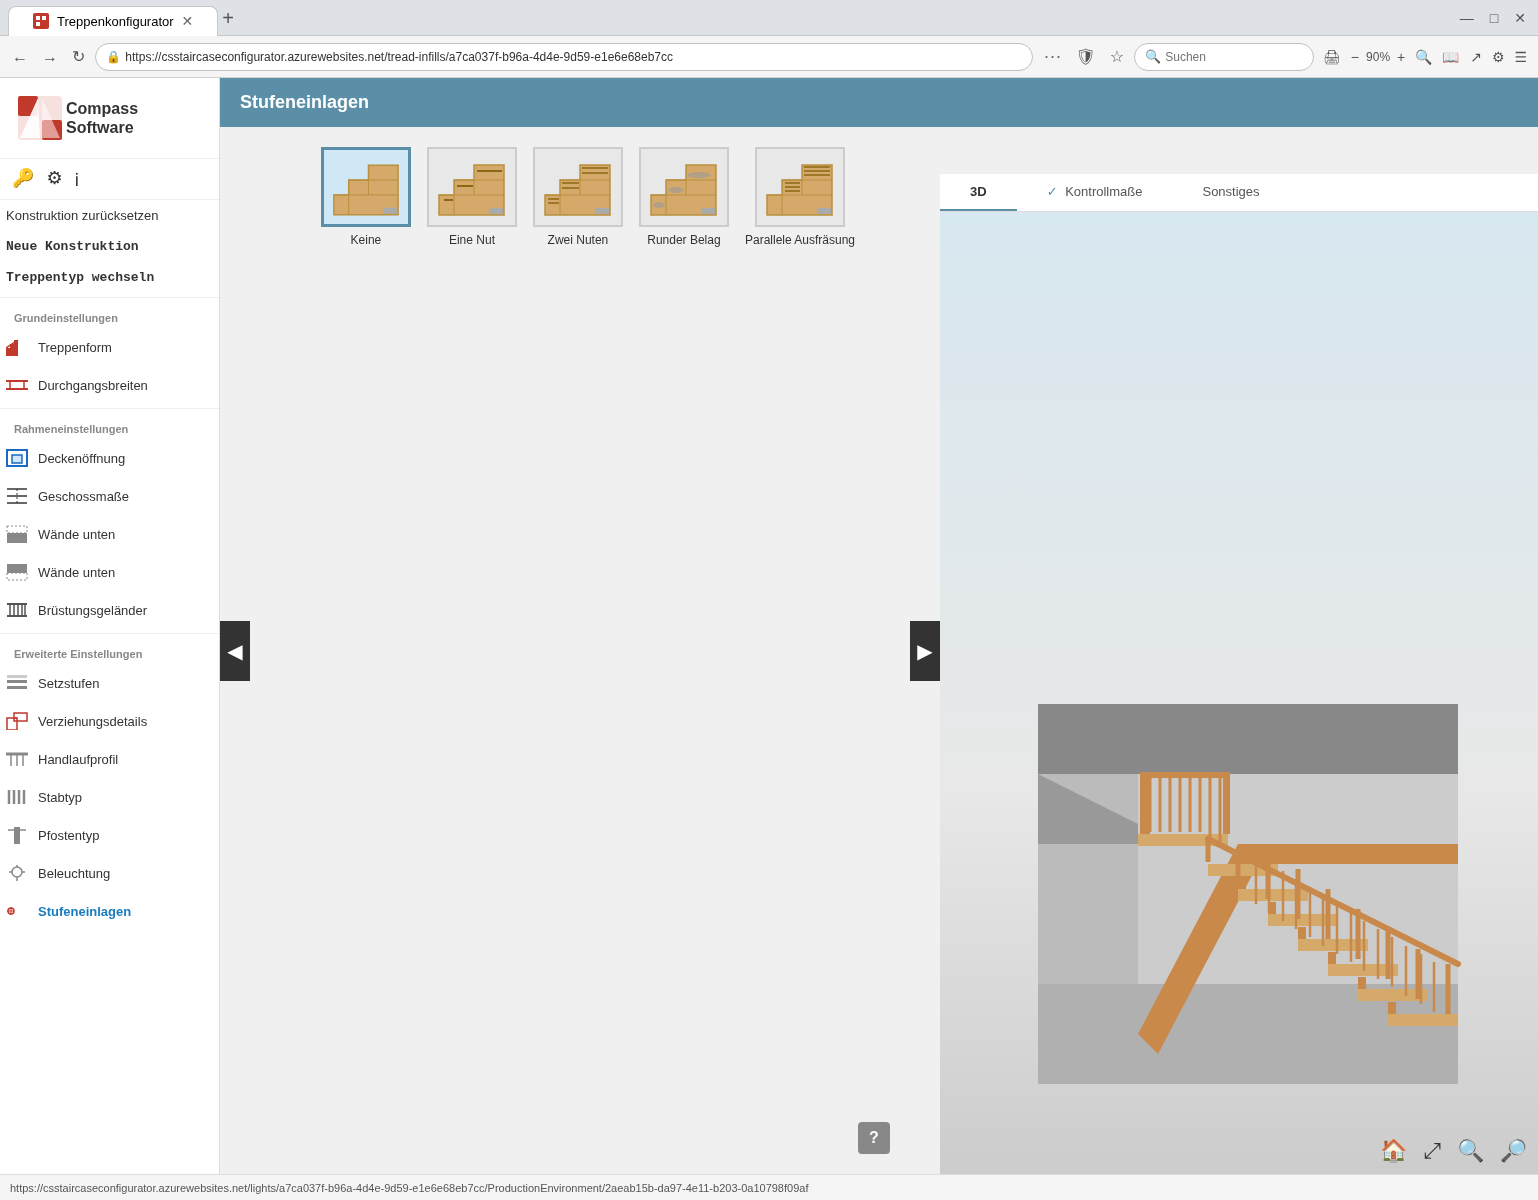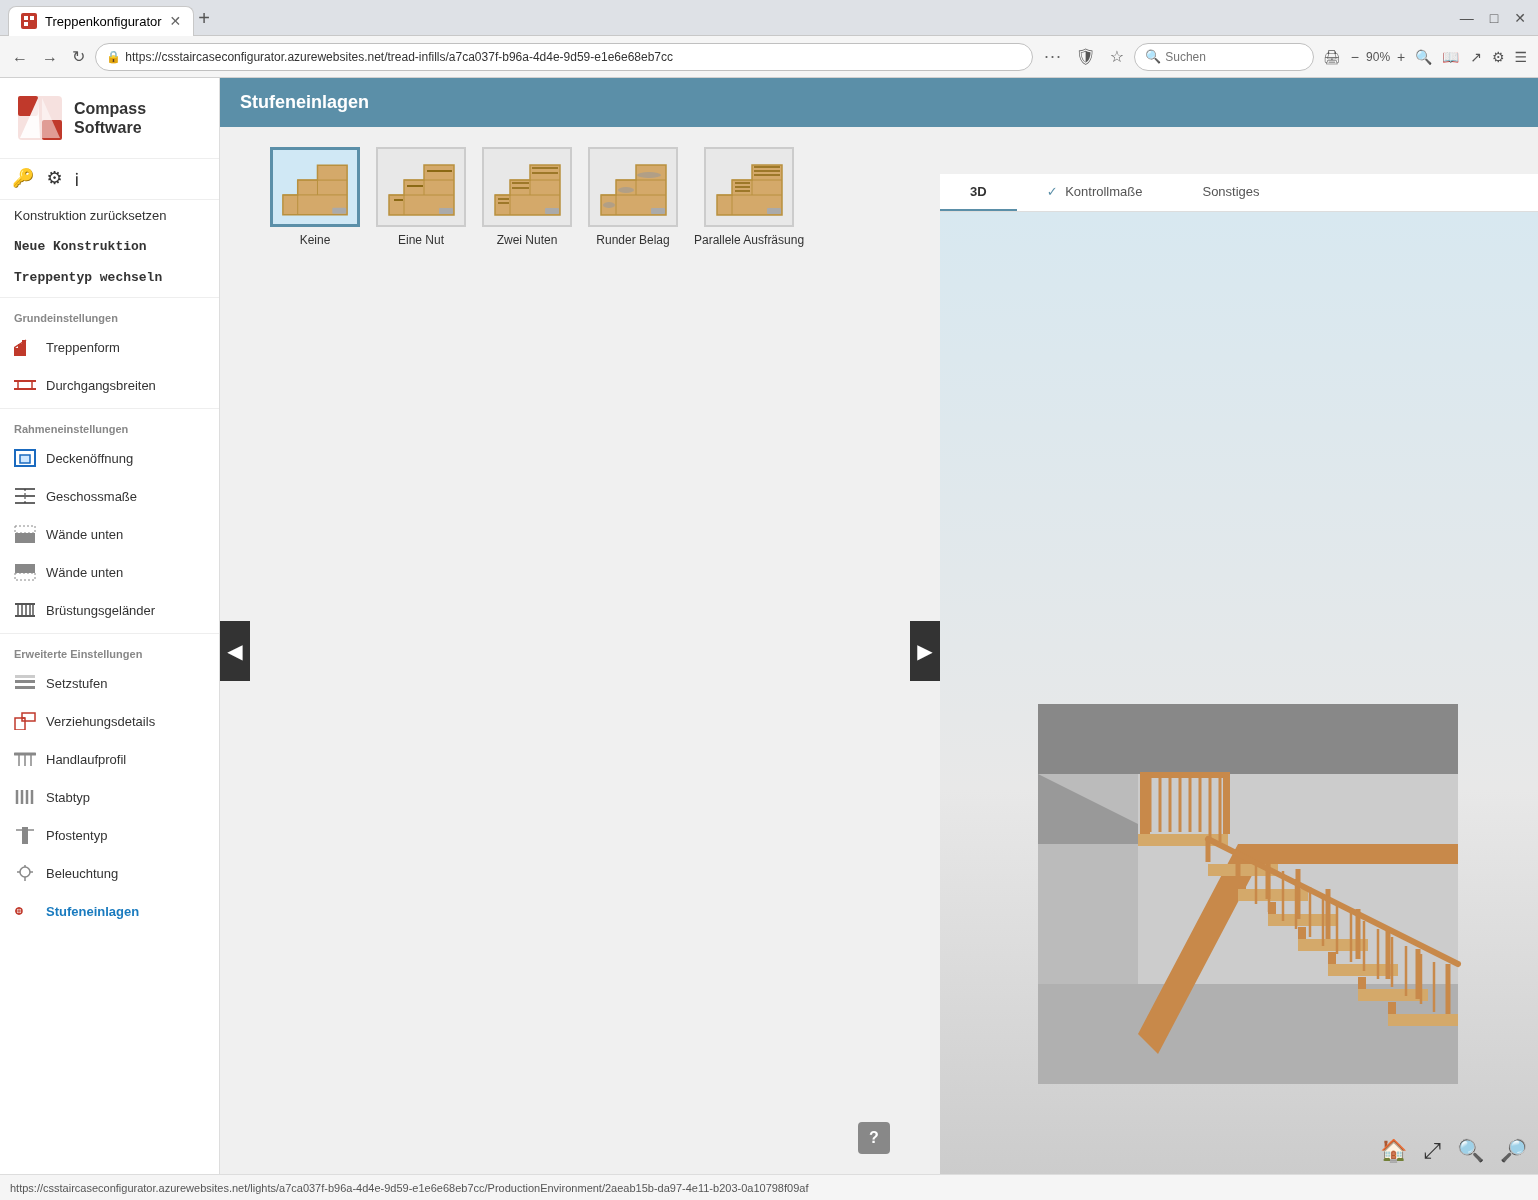--- a/index.html
+++ b/index.html
@@ -8,7 +8,7 @@
     
     .browser-chrome { background: #e8e8e8; width: 100%; }
     .browser-titlebar { background: #dee1e6; display: flex; align-items: center; height: 36px; padding: 0 8px; border-bottom: 1px solid #c8c8c8; }
-    .browser-tab { background: white; border-radius: 8px 8px 0 0; padding: 0 12px; height: 30px; display: flex; align-items: center; gap: 8px; font-size: 13px; min-width: 180px; margin-top: 6px; border: 1px solid #c8c8c8; border-bottom: none; }
+    .browser-tab { background: white; border-radius: 8px 8px 0 0; padding: 0 24px; height: 30px; display: flex; align-items: center; gap: 8px; font-size: 13px; min-width: 180px; margin-top: 6px; border: 1px solid #c8c8c8; border-bottom: none; }
     .browser-tab-icon { width: 16px; height: 16px; background: #c0392b; border-radius: 2px; display: flex; align-items: center; justify-content: center; color: white; font-size: 10px; font-weight: bold; }
     .browser-tab-close { margin-left: auto; color: #666; cursor: pointer; font-size: 14px; }
     .browser-new-tab { background: none; border: none; font-size: 20px; color: #555; cursor: pointer; margin-left: 4px; line-height: 1; }

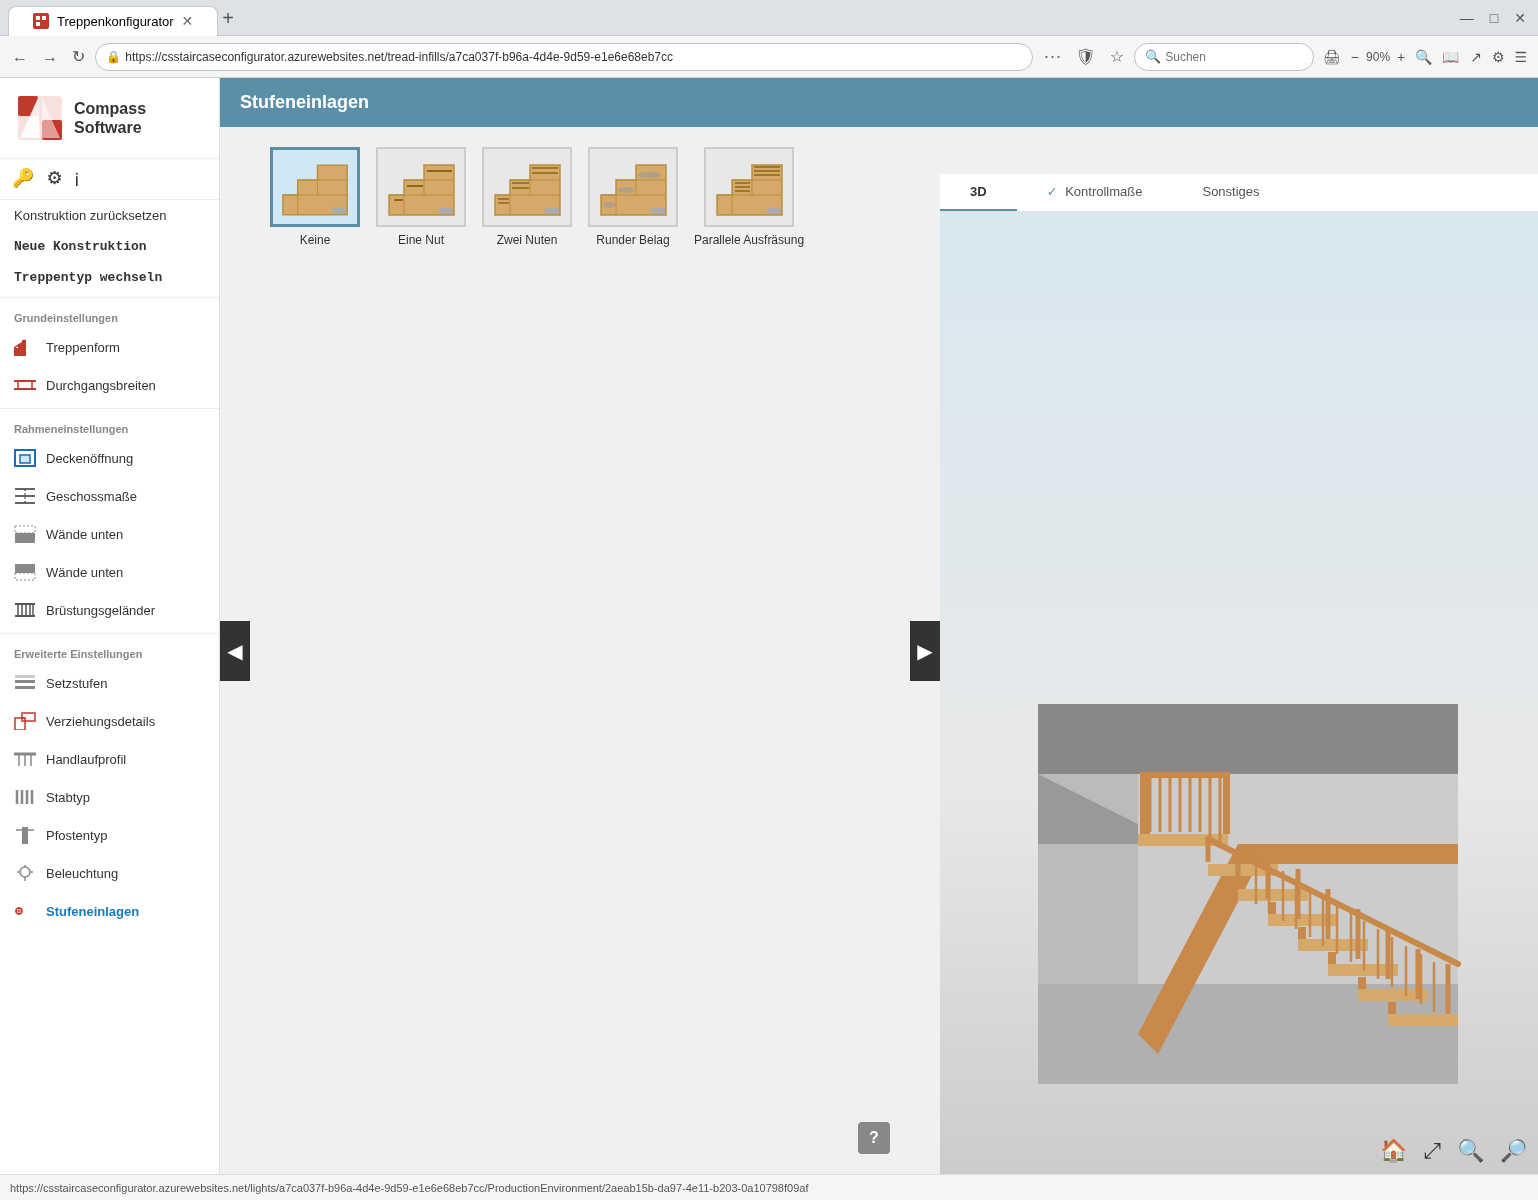--- a/index.html
+++ b/index.html
@@ -27,7 +27,7 @@
 
     
     .sidebar { width: 220px; background: white; border-right: 1px solid #ddd; overflow-y: auto; flex-shrink: 0; position: relative; }
-    .sidebar-logo { padding: 16px; border-bottom: 1px solid #eee; display: flex; align-items: center; gap: 10px; }
+    .sidebar-logo { padding: 16px; border-bottom: 1px solid #eee; display: flex; align-items: center; gap: 2px; }
     .logo-icon { width: 48px; height: 48px; }
     .logo-text { font-size: 16px; font-weight: bold; color: #333; line-height: 1.2; }
     .sidebar-actions { padding: 8px 12px; display: flex; gap: 12px; border-bottom: 1px solid #eee; }

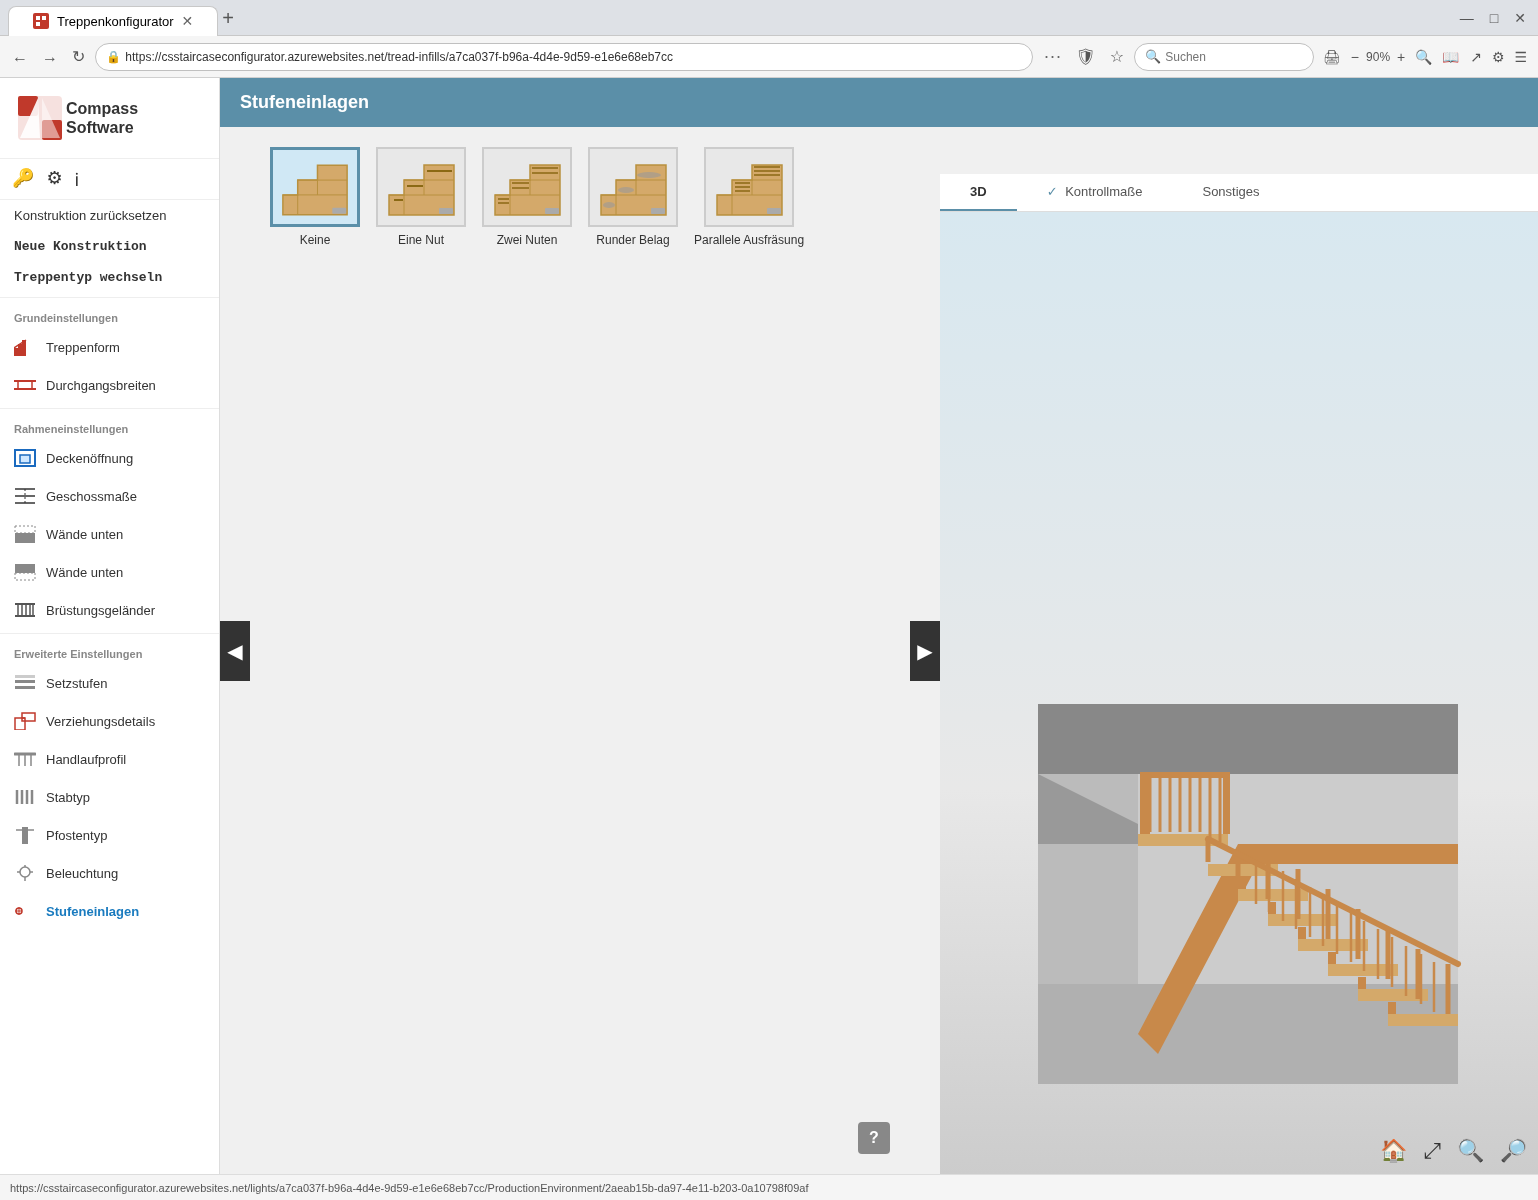--- a/index.html
+++ b/index.html
@@ -32,7 +32,7 @@
     .logo-text { font-size: 16px; font-weight: bold; color: #333; line-height: 1.2; }
     .sidebar-actions { padding: 8px 12px; display: flex; gap: 12px; border-bottom: 1px solid #eee; }
     .sidebar-action-icon { font-size: 18px; color: #333; cursor: pointer; }
-    .sidebar-menu-item { display: flex; align-items: center; gap: 10px; padding: 8px 14px; cursor: pointer; color: #333; font-size: 13px; }
+    .sidebar-menu-item { display: flex; align-items: center; gap: 10px; padding: 8px 6px; cursor: pointer; color: #333; font-size: 13px; }
     .sidebar-menu-item.active { color: #1a7bbf; font-weight: bold; }
     .sidebar-section-label { padding: 10px 14px 4px; font-size: 11px; color: #888; font-weight: 600; text-transform: none; }
     .sidebar-item-icon { width: 22px; height: 22px; display: flex; align-items: center; justify-content: center; flex-shrink: 0; }

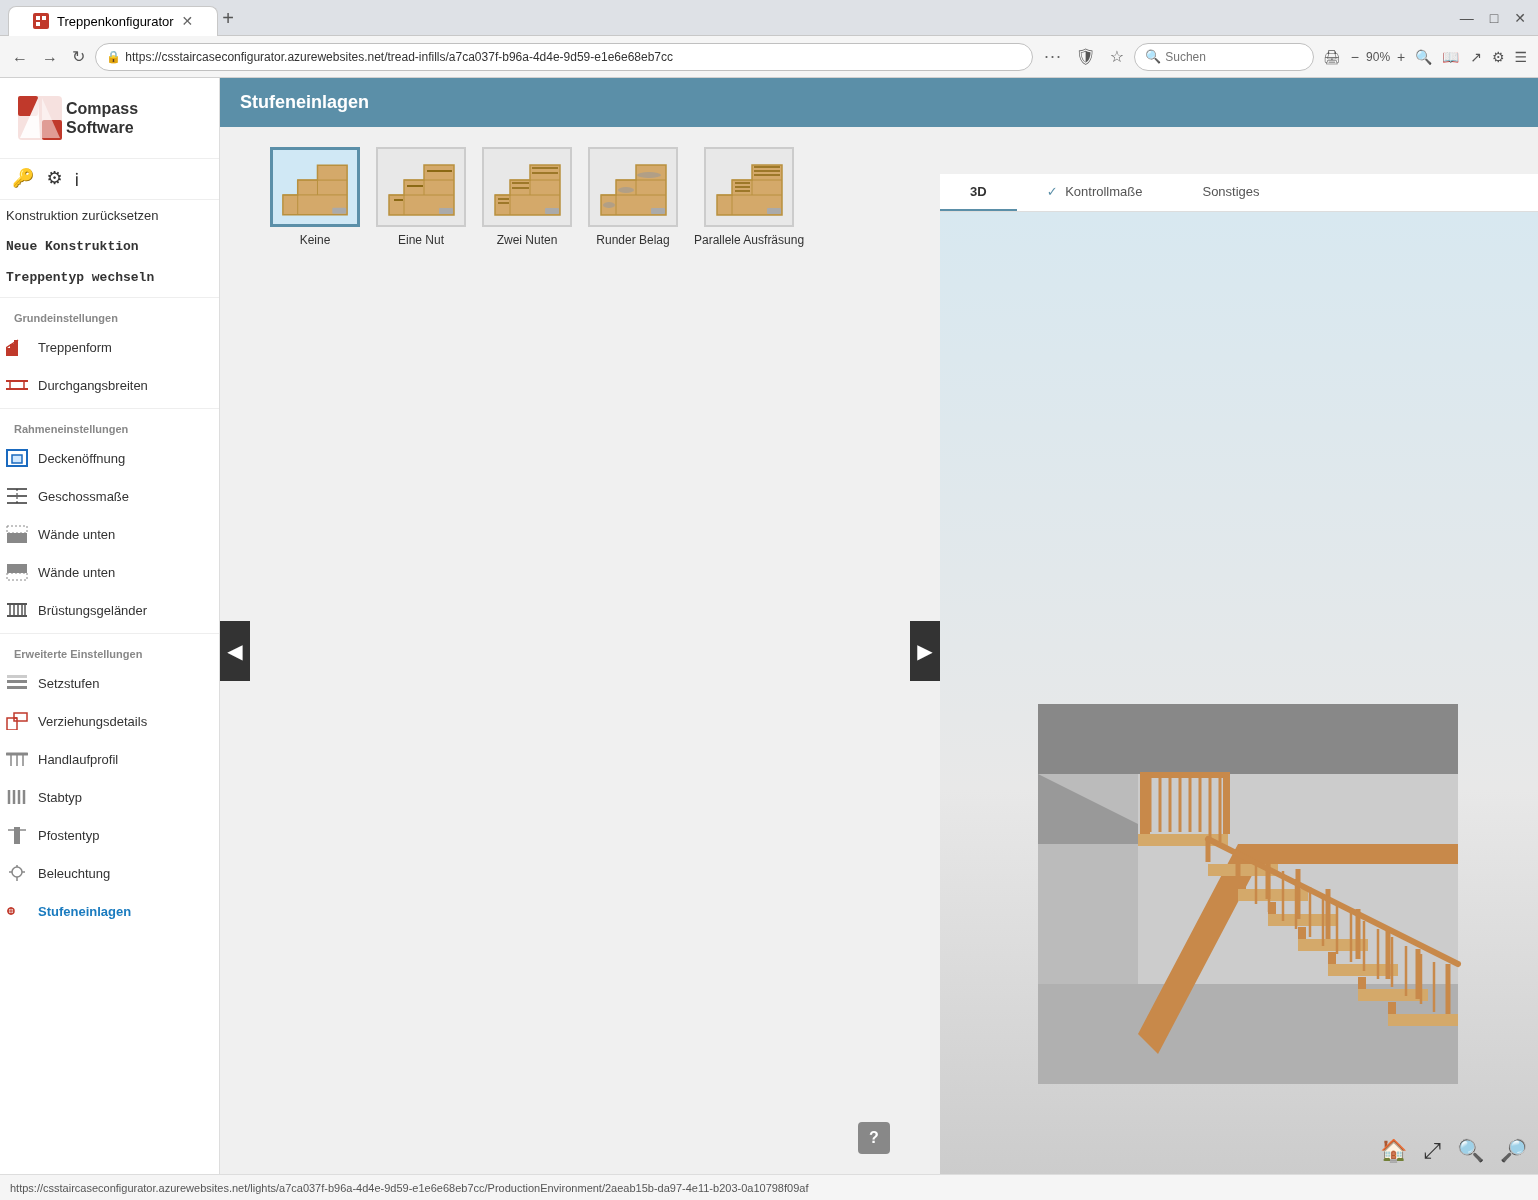--- a/index.html
+++ b/index.html
@@ -342,7 +342,7 @@
 
         <div class="nav-arrow nav-arrow-left" style="position:absolute; left:0; top:50%; transform:translateY(-50%);">◀</div>
 
-        <div class="tread-grid" style="margin-left:30px;">
+        <div class="tread-grid" style="margin-left:16px;justify-content:center;">
 
           <div class="tread-option">
             <div class="tread-img selected">

